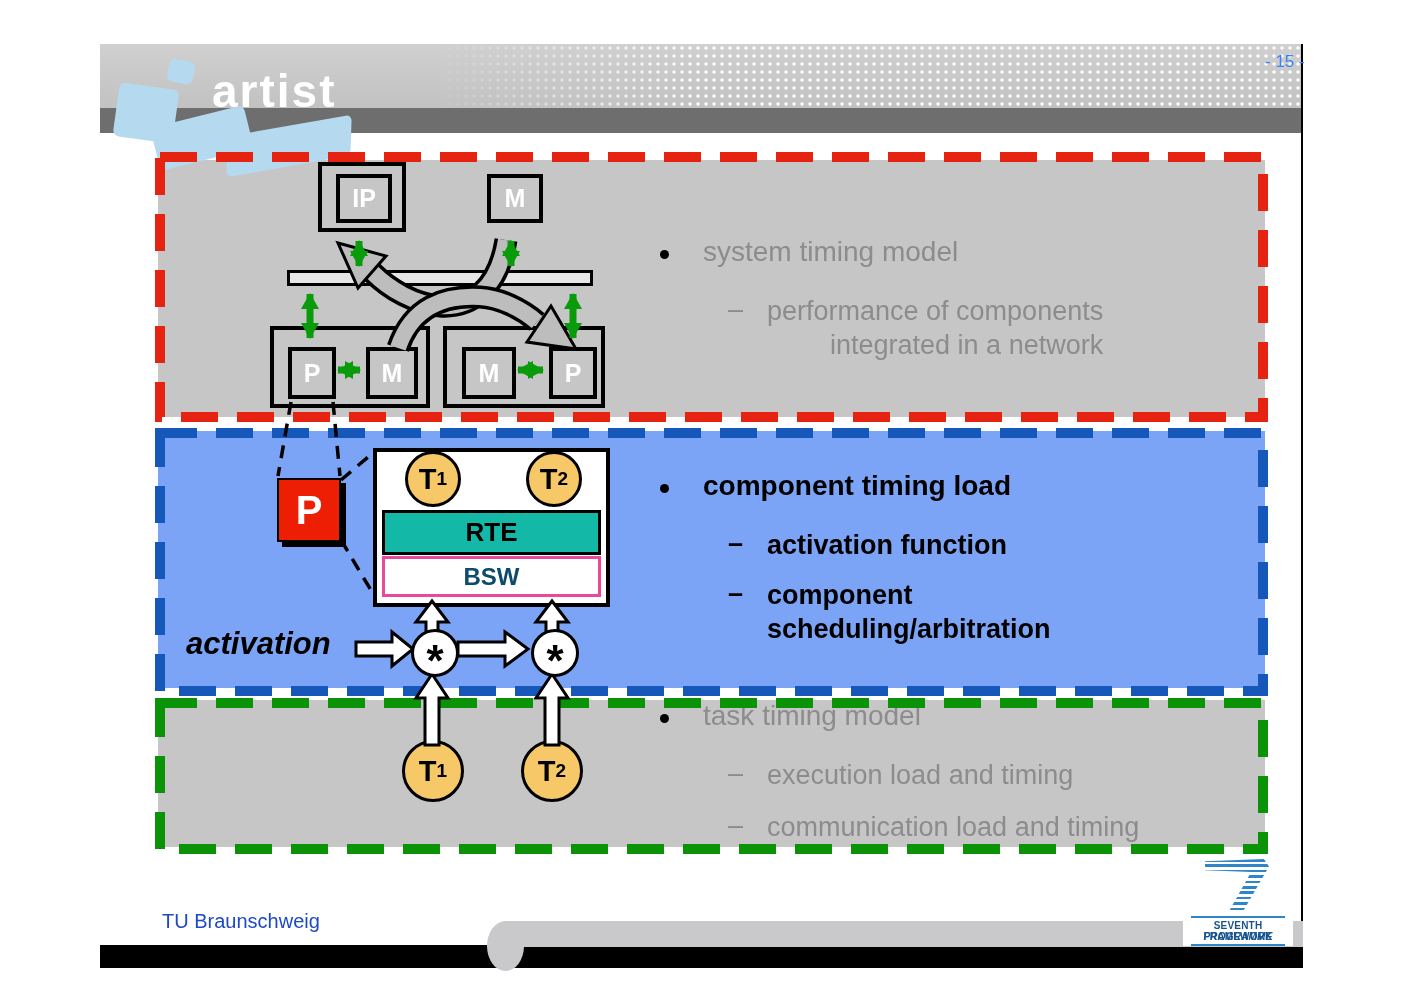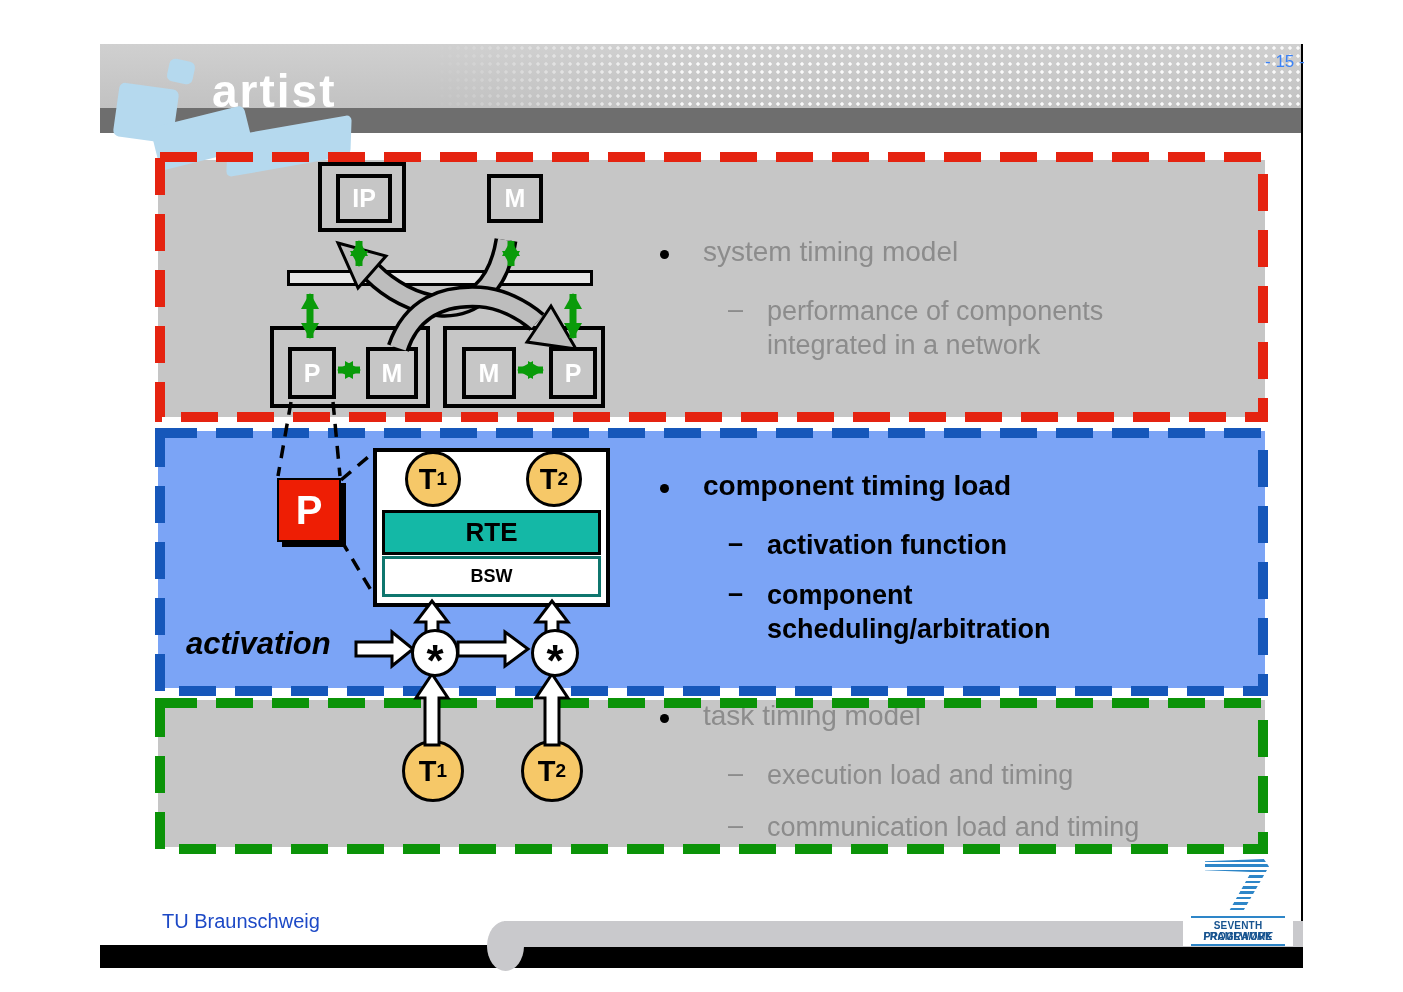--- a/index.html
+++ b/index.html
@@ -47,7 +47,7 @@
   .lvl1{font-size:28px;z-index:3;white-space:nowrap;}
   .lvl2{font-size:27px;z-index:3;white-space:pre-line;line-height:34px;}
   .dash{font-size:27px;z-index:3;}
-  .gray-t{color:#8c8c8c;}
+  .gray-t{color:#8c8c8c;text-align:right;}
   .black-b{color:#000;font-weight:bold;}
   
   .gray-band{left:504px;top:921px;width:799px;height:26px;background:#c9c9cc;z-index:2;}

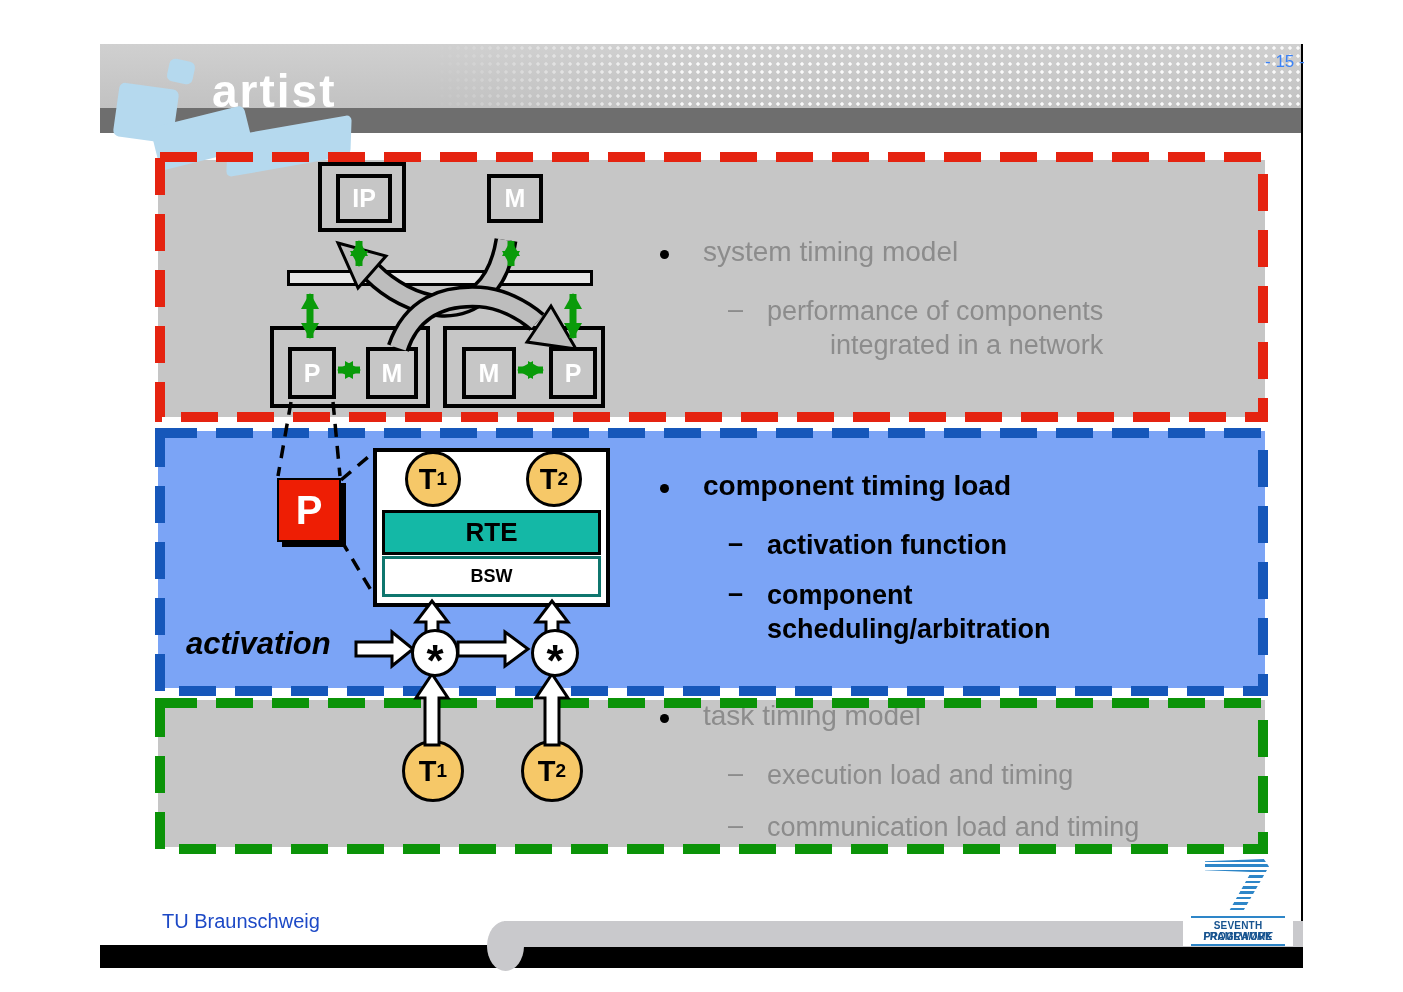--- a/index.html
+++ b/index.html
@@ -36,8 +36,8 @@
   .tcircle sub{font-size:19px;}
   .rte{left:382px;top:510px;width:213px;height:39px;background:#14b8a6;border:3px solid #000;z-index:3;
        display:flex;align-items:center;justify-content:center;font-size:26px;font-weight:bold;color:#000;}
-  .bsw{left:382px;top:556px;width:213px;height:35px;background:#fff;border:3px solid #0f766e;z-index:3;
-       display:flex;align-items:center;justify-content:center;font-size:18px;font-weight:bold;color:#000000;}
+  .bsw{left:382px;top:556px;width:213px;height:35px;background:#fff;border:3px solid #ec4899;z-index:3;
+       display:flex;align-items:center;justify-content:center;font-size:24px;font-weight:bold;color:#0c4a6e;}
   .activation{left:186px;top:626px;font-size:31px;font-weight:bold;font-style:italic;color:#000;z-index:3;}
   .star{width:42px;height:42px;background:#fff;border:3px solid #000;border-radius:50%;z-index:6;
         display:flex;align-items:flex-start;justify-content:center;font-size:44px;font-weight:bold;color:#000;}

